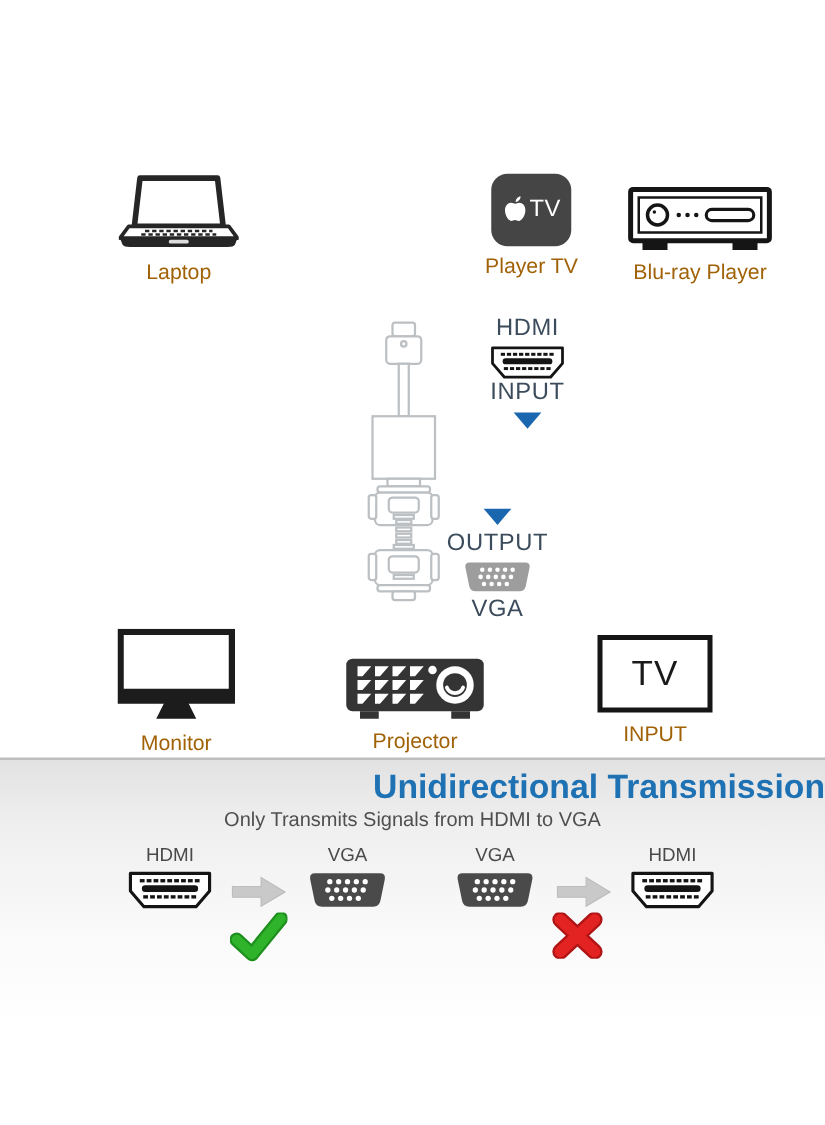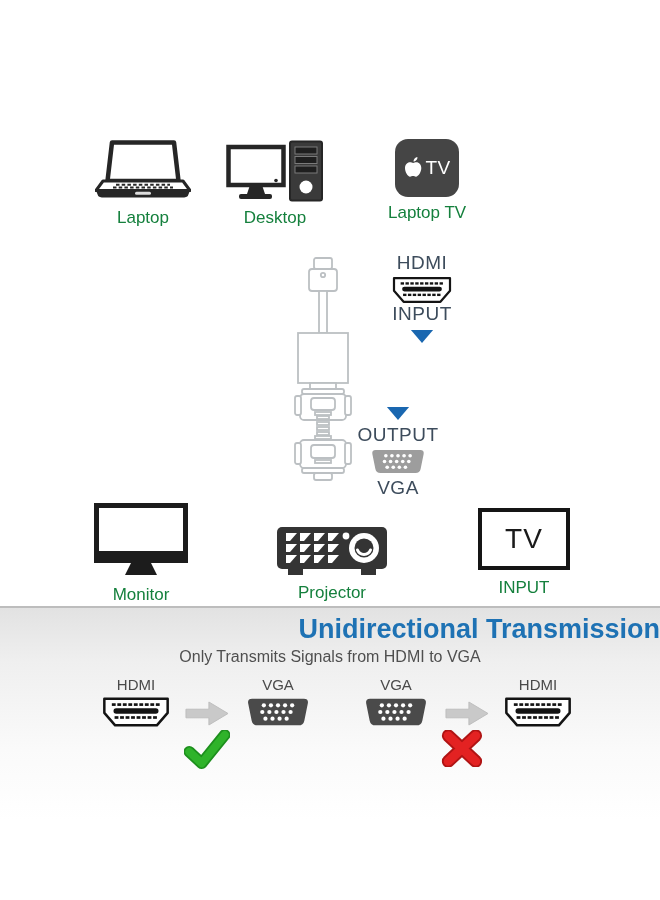--- a/index.html
+++ b/index.html
@@ -7,7 +7,7 @@
           font-family:"Liberation Sans", sans-serif;}
   .abs{position:absolute;}
   .device{position:absolute;display:flex;flex-direction:column;align-items:center;}
-  .dev-label{margin-top:6px;font-size:17px;color:#15803d;white-space:nowrap;}
+  .dev-label{margin-top:6px;font-size:17px;color:#a16207;white-space:nowrap;}
   .io-block{position:absolute;display:flex;flex-direction:column;align-items:center;}
   .io-label{font-size:19px;letter-spacing:0.5px;color:#3d4c5c;line-height:1.05;}
   .appletv-box{width:64px;height:58px;border-radius:13px;background:#454545;

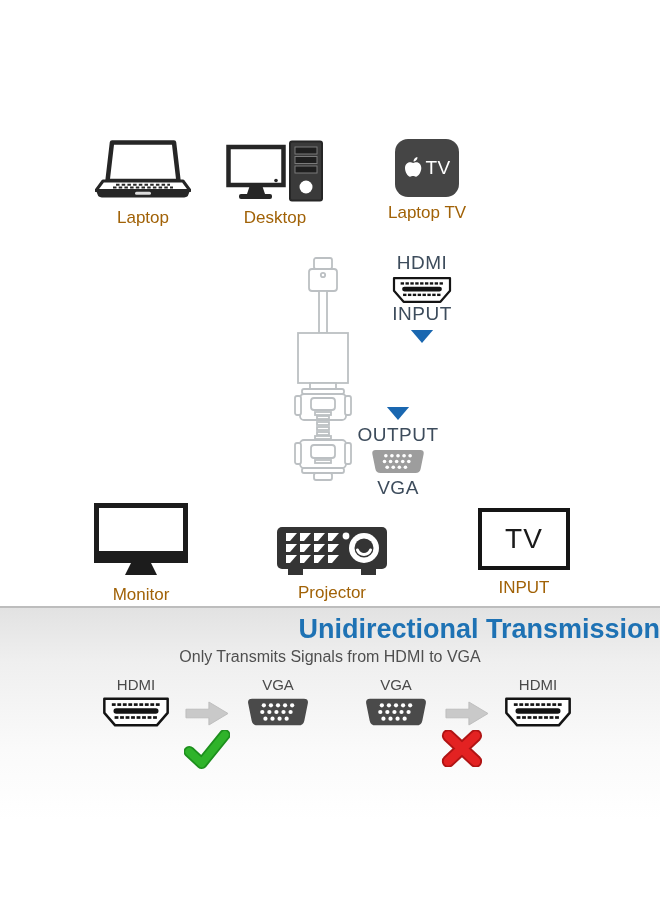--- a/index.html
+++ b/index.html
@@ -100,22 +100,6 @@
     <div class="dev-label">Laptop</div>
   </div>
 
-  <div class="device" style="left:226px;top:140px">
-    <svg width="98" height="62" viewBox="0 0 98 62">
-      <rect x="2.5" y="7" width="55" height="38" fill="#fff" stroke="#262626" stroke-width="4.5"></rect>
-      <circle cx="50" cy="40.5" r="1.8" fill="#262626"></circle>
-      <path d="M24,45 h12 l3,9 h-18 z" fill="#262626"></path>
-      <rect x="13" y="54" width="33" height="5" rx="2" fill="#262626"></rect>
-      <rect x="64" y="1.5" width="32" height="59" rx="2" fill="#3a3a3a" stroke="#262626" stroke-width="2"></rect>
-      <g fill="#1f1f1f" stroke="#7a7a7a" stroke-width="1">
-        <rect x="69" y="7" width="22" height="7"></rect>
-          <rect x="69" y="16.5" width="22" height="7"></rect>
-          <rect x="69" y="26" width="22" height="7"></rect>
-      </g>
-      <circle cx="80" cy="47" r="6.5" fill="#fff"></circle>
-    </svg>
-    <div class="dev-label">Desktop</div>
-  </div>
 
   <div class="device" style="left:388px;top:139px">
     <div class="appletv-box">

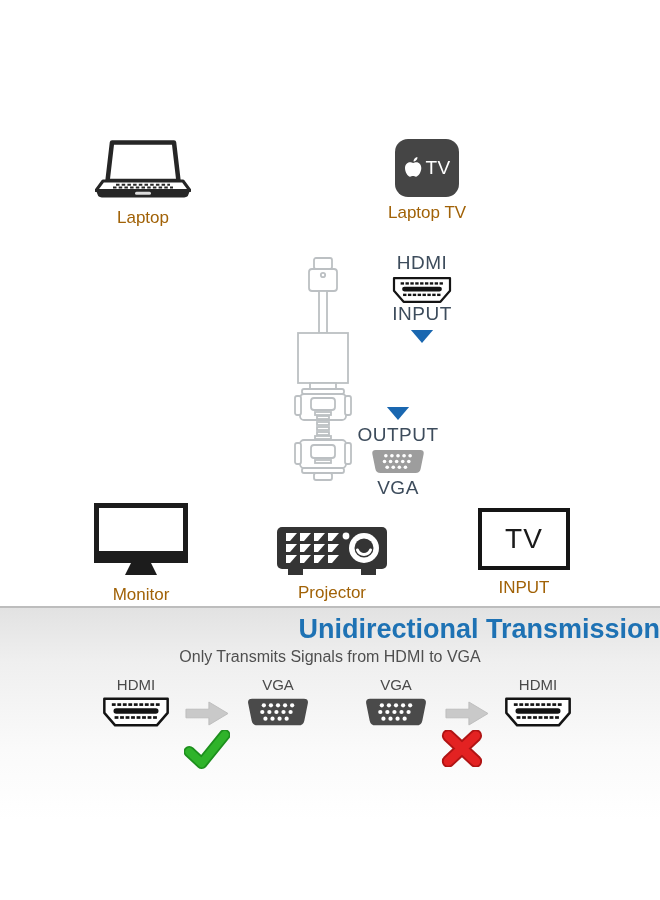--- a/index.html
+++ b/index.html
@@ -109,7 +109,7 @@
       </svg>
       <span class="appletv-tv">TV</span>
     </div>
-    <div class="dev-label">Laptop TV</div>
+    <div class="dev-label">Player TV</div>
   </div>
 
 

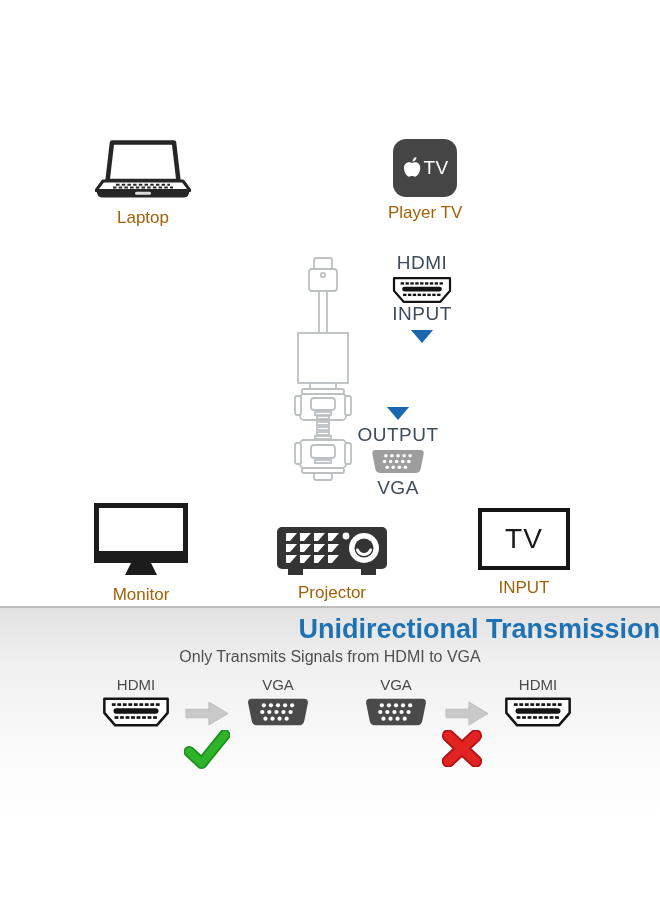--- a/index.html
+++ b/index.html
@@ -112,6 +112,21 @@
     <div class="dev-label">Player TV</div>
   </div>
 
+  <div class="device" style="left:502px;top:149px">
+    <svg width="116" height="53" viewBox="0 0 116 53">
+      <rect x="2.5" y="2.5" width="111" height="41" rx="2" fill="#fff" stroke="#151515" stroke-width="4"></rect>
+      <rect x="9" y="9" width="98" height="28" fill="none" stroke="#151515" stroke-width="2"></rect>
+      <circle cx="24" cy="23" r="8" fill="none" stroke="#151515" stroke-width="2.8"></circle>
+      <circle cx="21.5" cy="20.5" r="1.4" fill="#151515"></circle>
+      <circle cx="41" cy="23" r="1.8" fill="#151515"></circle>
+        <circle cx="48" cy="23" r="1.8" fill="#151515"></circle>
+        <circle cx="55" cy="23" r="1.8" fill="#151515"></circle>
+      <rect x="63" y="18.5" width="38" height="9" rx="4.5" fill="none" stroke="#151515" stroke-width="2.5"></rect>
+      <rect x="12" y="44" width="20" height="7" fill="#151515"></rect>
+        <rect x="84" y="44" width="20" height="7" fill="#151515"></rect>
+    </svg>
+    <div class="dev-label">Blu-ray Player</div>
+  </div>
 
   <svg class="abs" style="left:292px;top:256px" width="62" height="240" viewBox="0 0 62 240">
     <g fill="#ffffff" stroke="#bcc0c3" stroke-width="1.8">

